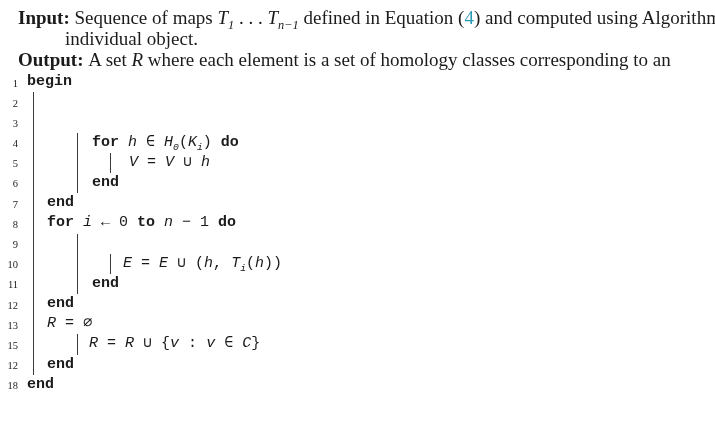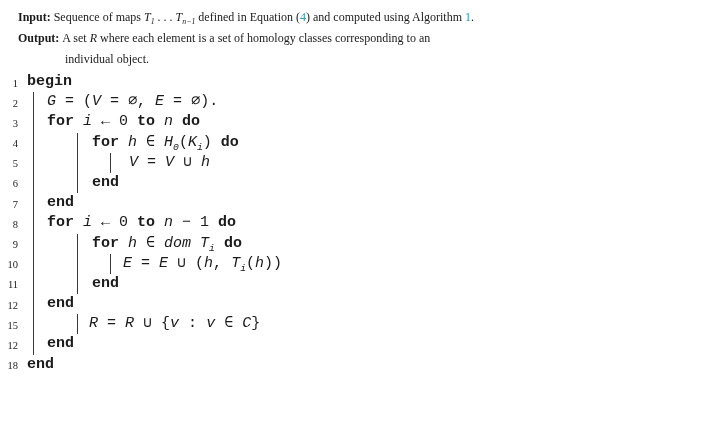--- a/index.html
+++ b/index.html
@@ -16,7 +16,7 @@
   .hline{
     padding-left:18px;
     height:21px;line-height:21px;
-    font-size:12px;
+    font-size:19px;
     white-space:pre;
   }
   .hline.cont{padding-left:65px;}

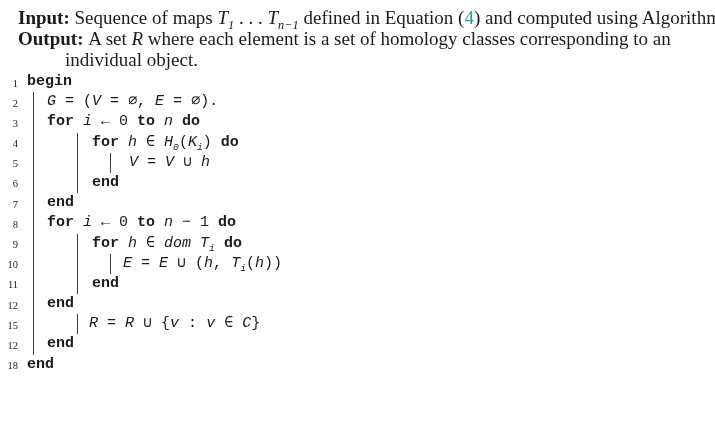--- a/index.html
+++ b/index.html
@@ -41,8 +41,8 @@
 <div class="page">
   <div class="header">
     <div class="hline"><span class="kw">Input: </span><span>Sequence of maps </span><span class="mi">T<sub class="ms">1</sub></span><span> . . . </span><span class="mi">T<sub class="ms">n−1</sub></span><span> defined in Equation (</span><span class="lnk">4</span><span>) and computed using Algorithm </span><span class="lnk">1</span><span>.</span></div>
+    <div class="hline cont"><span>individual object.</span></div>
     <div class="hline"><span class="kw">Output: </span><span>A set </span><span class="mi">R</span><span> where each element is a set of homology classes corresponding to an</span></div>
-    <div class="hline cont"><span>individual object.</span></div>
   </div>
   <div class="algo" id="algo">
       <div class="cl"><span class="num">1</span><span class="code" style="left: 27px;"><span class="kw">begin</span></span></div>

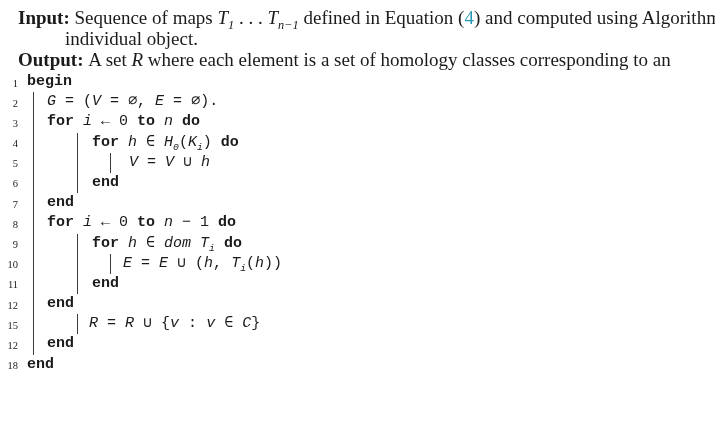--- a/index.html
+++ b/index.html
@@ -46,7 +46,7 @@
   </div>
   <div class="algo" id="algo">
       <div class="cl"><span class="num">1</span><span class="code" style="left: 27px;"><span class="kw">begin</span></span></div>
-      <div class="cl"><span class="num">2</span><span class="bar" style="left: 33px;"></span><span class="code" style="left: 47px;"><span class="mi">G</span><span> = (</span><span class="mi">V</span><span> = ∅, </span><span class="mi">E</span><span> = ∅).</span></span></div>
+      <div class="cl"><span class="num">2</span><span class="bar" style="left: 33px;"></span></div>
       <div class="cl"><span class="num">3</span><span class="bar" style="left: 33px;"></span><span class="code" style="left: 47px;"><span class="kw">for </span><span class="mi">i</span><span> ← 0 </span><span class="kw">to</span><span> </span><span class="mi">n</span><span> </span><span class="kw">do</span></span></div>
       <div class="cl"><span class="num">4</span><span class="bar" style="left: 33px;"></span><span class="bar" style="left: 77px;"></span><span class="code" style="left: 92px;"><span class="kw">for </span><span class="mi">h</span><span> ∈ </span><span class="mi">H<sub class="ms">0</sub></span><span>(</span><span class="mi">K<sub class="ms">i</sub></span><span>) </span><span class="kw">do</span></span></div>
       <div class="cl"><span class="num">5</span><span class="bar" style="left: 33px;"></span><span class="bar" style="left: 77px;"></span><span class="bar" style="left: 110px;"></span><span class="code" style="left: 129px;"><span class="mi">V</span><span> = </span><span class="mi">V</span><span> ∪ </span><span class="mi">h</span></span></div>

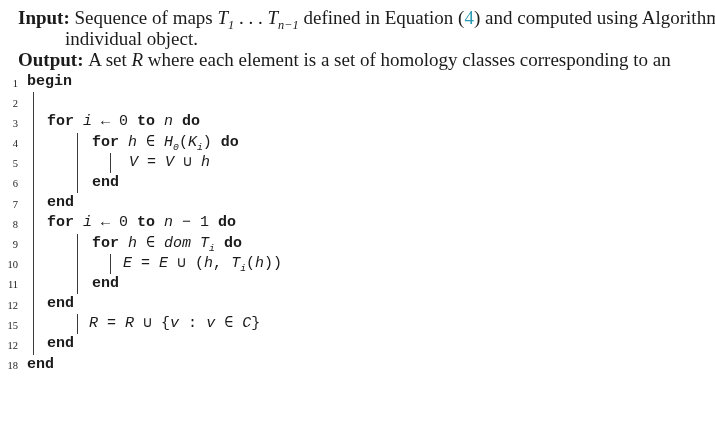--- a/index.html
+++ b/index.html
@@ -47,7 +47,7 @@
   <div class="algo" id="algo">
       <div class="cl"><span class="num">1</span><span class="code" style="left: 27px;"><span class="kw">begin</span></span></div>
       <div class="cl"><span class="num">2</span><span class="bar" style="left: 33px;"></span></div>
-      <div class="cl"><span class="num">3</span><span class="bar" style="left: 33px;"></span><span class="code" style="left: 47px;"><span class="kw">for </span><span class="mi">i</span><span> ← 0 </span><span class="kw">to</span><span> </span><span class="mi">n</span><span> </span><span class="kw">do</span></span></div>
+      <div class="cl"><span class="num">3</span><span class="bar" style="left: 33px;"></span></div>
       <div class="cl"><span class="num">4</span><span class="bar" style="left: 33px;"></span><span class="bar" style="left: 77px;"></span><span class="code" style="left: 92px;"><span class="kw">for </span><span class="mi">h</span><span> ∈ </span><span class="mi">H<sub class="ms">0</sub></span><span>(</span><span class="mi">K<sub class="ms">i</sub></span><span>) </span><span class="kw">do</span></span></div>
       <div class="cl"><span class="num">5</span><span class="bar" style="left: 33px;"></span><span class="bar" style="left: 77px;"></span><span class="bar" style="left: 110px;"></span><span class="code" style="left: 129px;"><span class="mi">V</span><span> = </span><span class="mi">V</span><span> ∪ </span><span class="mi">h</span></span></div>
       <div class="cl"><span class="num">6</span><span class="bar" style="left: 33px;"></span><span class="bar" style="left: 77px;"></span><span class="code" style="left: 92px;"><span class="kw">end</span></span></div>

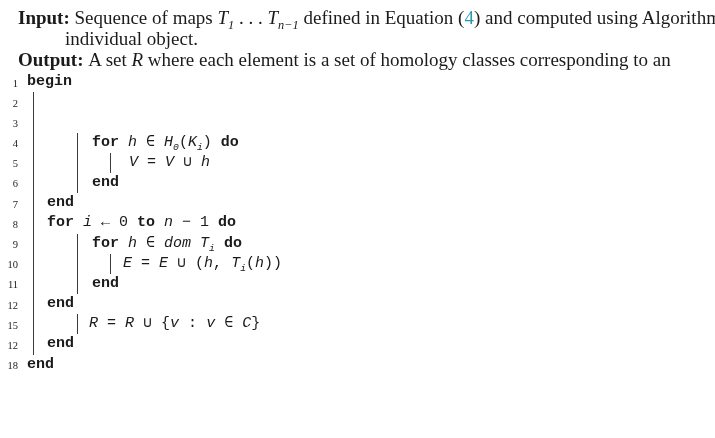--- a/index.html
+++ b/index.html
@@ -53,7 +53,7 @@
       <div class="cl"><span class="num">6</span><span class="bar" style="left: 33px;"></span><span class="bar" style="left: 77px;"></span><span class="code" style="left: 92px;"><span class="kw">end</span></span></div>
       <div class="cl"><span class="num">7</span><span class="bar" style="left: 33px;"></span><span class="code" style="left: 47px;"><span class="kw">end</span></span></div>
       <div class="cl"><span class="num">8</span><span class="bar" style="left: 33px;"></span><span class="code" style="left: 47px; text-align: right;"><span class="kw">for </span><span class="mi">i</span><span> ← 0 </span><span class="kw">to</span><span> </span><span class="mi">n</span><span> − 1 </span><span class="kw">do</span></span></div>
-      <div class="cl"><span class="num">9</span><span class="bar" style="left: 33px;"></span><span class="bar" style="left: 77px;"></span><span class="code" style="left: 92px;"><span class="kw">for </span><span class="mi">h</span><span> ∈ </span><span class="mi">dom </span><span class="mi">T<sub class="ms">i</sub></span><span> </span><span class="kw">do</span></span></div>
+      <div class="cl"><span class="num">9</span><span class="bar" style="left: 33px;"></span><span class="bar" style="left: 77px;"></span></div>
       <div class="cl"><span class="num">10</span><span class="bar" style="left: 33px;"></span><span class="bar" style="left: 77px;"></span><span class="bar" style="left: 110px;"></span><span class="code" style="left: 123px;"><span class="mi">E</span><span> = </span><span class="mi">E</span><span> ∪ (</span><span class="mi">h</span><span>, </span><span class="mi">T<sub class="ms">i</sub></span><span>(</span><span class="mi">h</span><span>))</span></span></div>
       <div class="cl"><span class="num">11</span><span class="bar" style="left: 33px;"></span><span class="bar" style="left: 77px;"></span><span class="code" style="left: 92px;"><span class="kw">end</span></span></div>
       <div class="cl"><span class="num">12</span><span class="bar" style="left: 33px;"></span><span class="code" style="left: 47px;"><span class="kw">end</span></span></div>

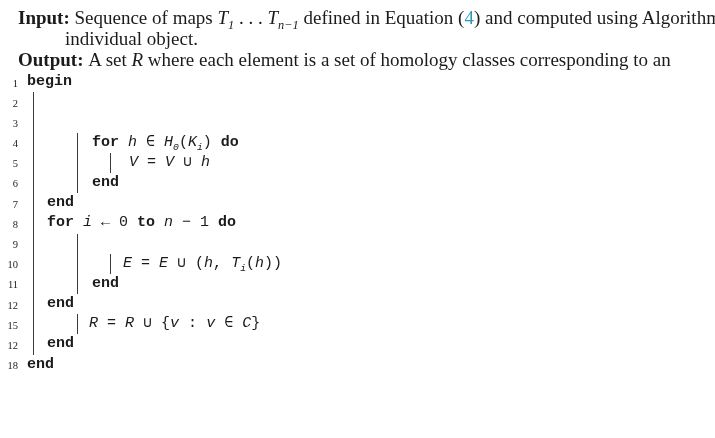--- a/index.html
+++ b/index.html
@@ -57,6 +57,7 @@
       <div class="cl"><span class="num">10</span><span class="bar" style="left: 33px;"></span><span class="bar" style="left: 77px;"></span><span class="bar" style="left: 110px;"></span><span class="code" style="left: 123px;"><span class="mi">E</span><span> = </span><span class="mi">E</span><span> ∪ (</span><span class="mi">h</span><span>, </span><span class="mi">T<sub class="ms">i</sub></span><span>(</span><span class="mi">h</span><span>))</span></span></div>
       <div class="cl"><span class="num">11</span><span class="bar" style="left: 33px;"></span><span class="bar" style="left: 77px;"></span><span class="code" style="left: 92px;"><span class="kw">end</span></span></div>
       <div class="cl"><span class="num">12</span><span class="bar" style="left: 33px;"></span><span class="code" style="left: 47px;"><span class="kw">end</span></span></div>
+      <div class="cl"><span class="num">13</span><span class="bar" style="left: 33px;"></span><span class="code" style="left: 47px;"><span class="mi">R</span><span> = ∅</span></span></div>
       <div class="cl"><span class="num">15</span><span class="bar" style="left: 33px;"></span><span class="bar" style="left: 77px;"></span><span class="code" style="left: 89px;"><span class="mi">R</span><span> = </span><span class="mi">R</span><span> ∪ {</span><span class="mi">v</span><span> : </span><span class="mi">v</span><span> ∈ </span><span class="mi">C</span><span>}</span></span></div>
       <div class="cl"><span class="num">12</span><span class="bar" style="left: 33px;"></span><span class="code" style="left: 47px;"><span class="kw">end</span></span></div>
       <div class="cl"><span class="num">18</span><span class="code" style="left: 27px;"><span class="kw">end</span></span></div>

